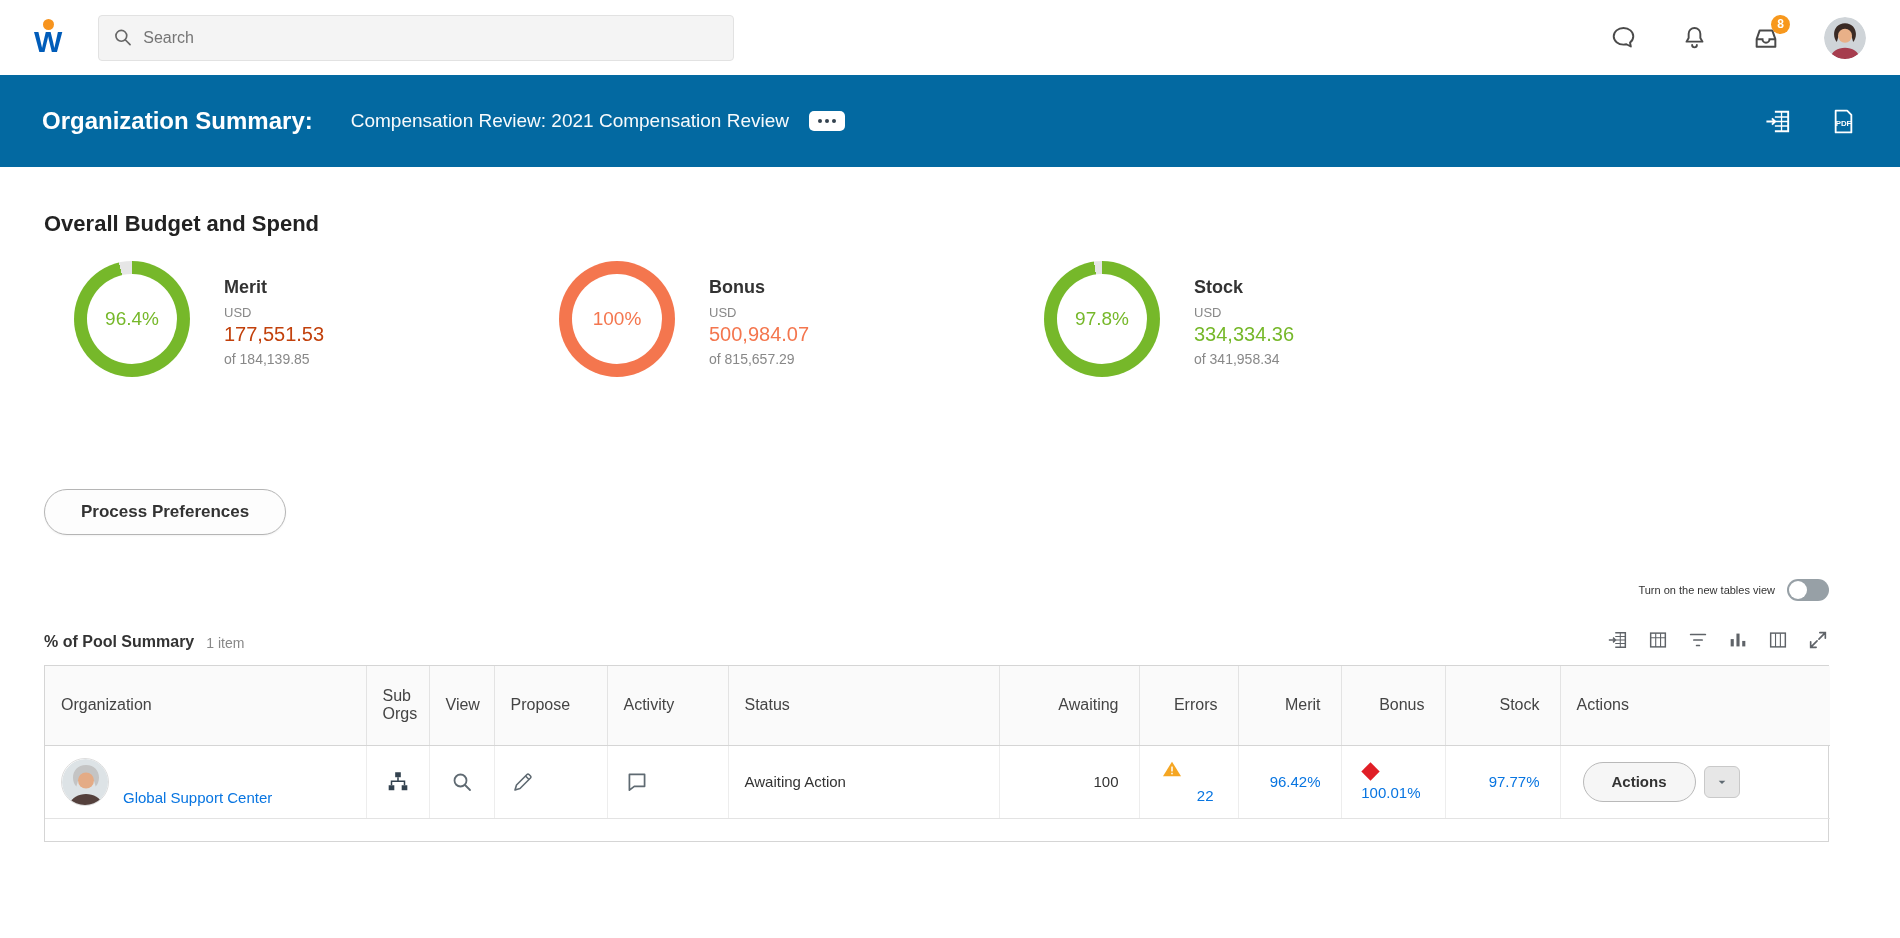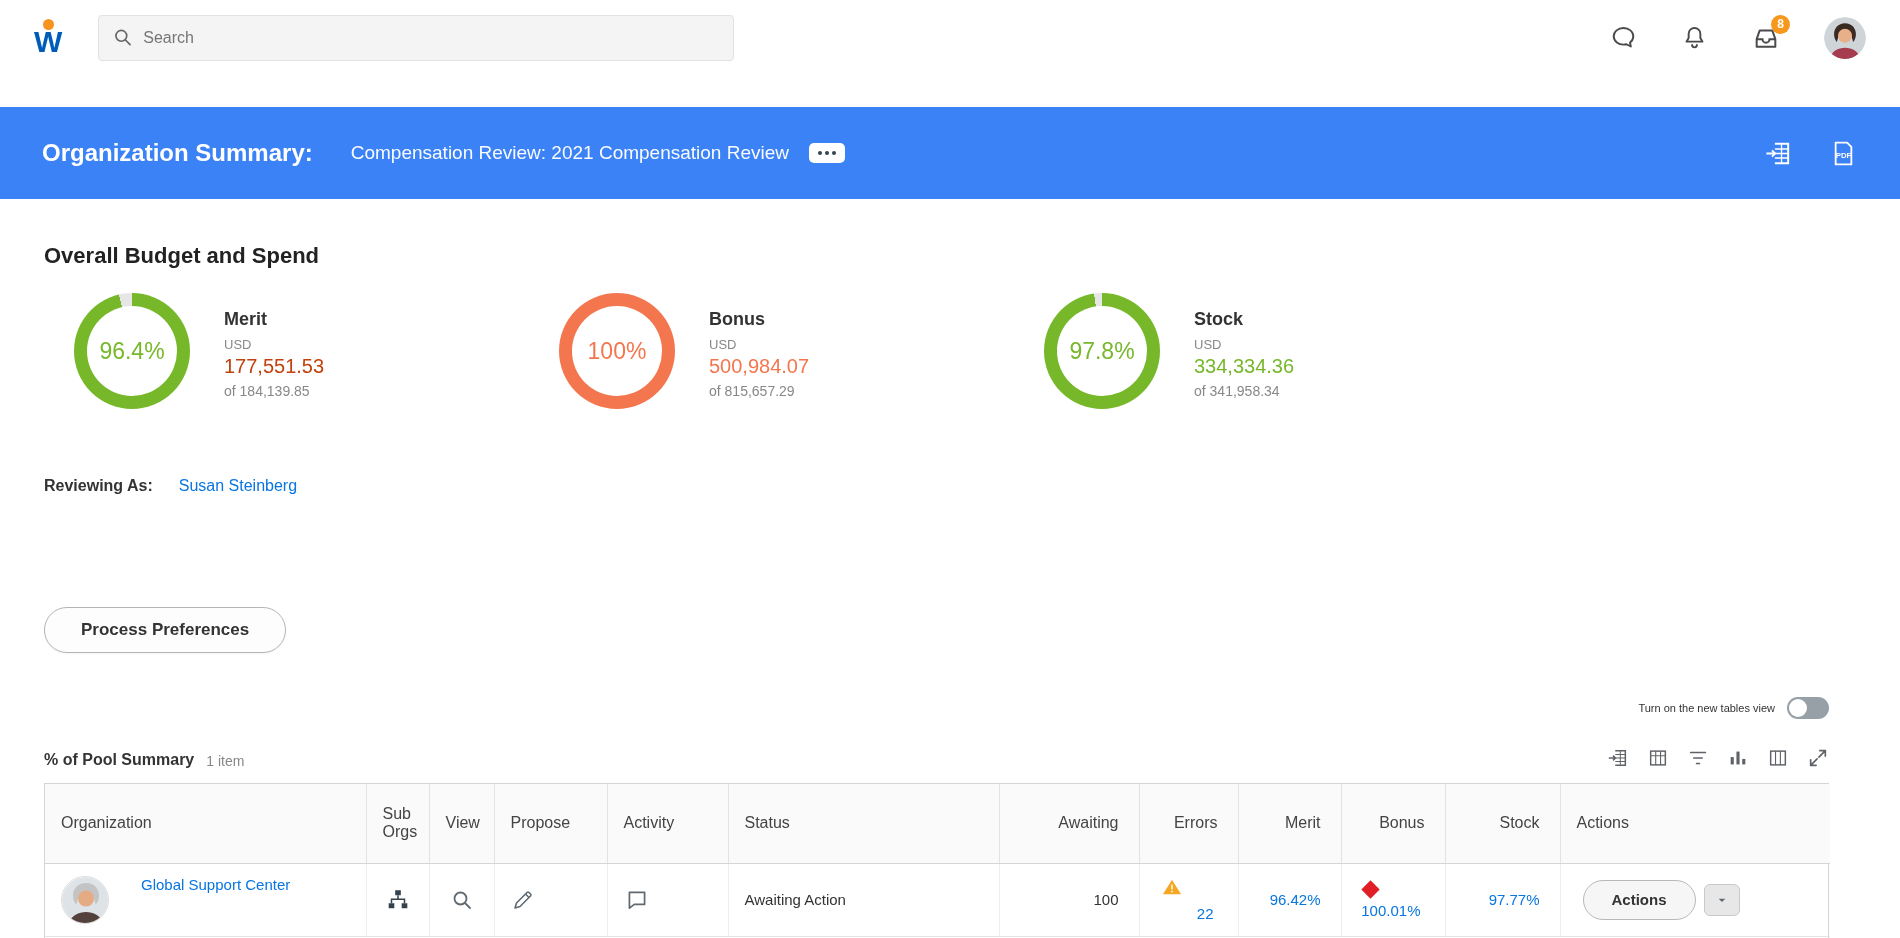--- a/index.html
+++ b/index.html
@@ -19,7 +19,7 @@
   .avatar-top { width:42px; height:42px; border-radius:50%; overflow:hidden; border:none; padding:0; background:none; cursor:pointer; }
 
   
-  .bluebar { height:92px; background:#3b82f6; display:flex; align-items:center; padding:0 42px; color:#fff;margin-top:32px; }
+  .bluebar { height:92px; background:#0369a1; display:flex; align-items:center; padding:0 42px; color:#fff; }
   .bluebar-title { font-size:24px; font-weight:bold; margin-right:38px; }
   .bluebar-subtitle { font-size:19px; font-weight:400; margin-right:20px; color:rgba(255,255,255,0.97); }
   .ellipsis-btn { width:36px; height:20px; border-radius:5px; background:#fff; border:none; display:flex; align-items:center; justify-content:center; gap:3px; cursor:pointer; }

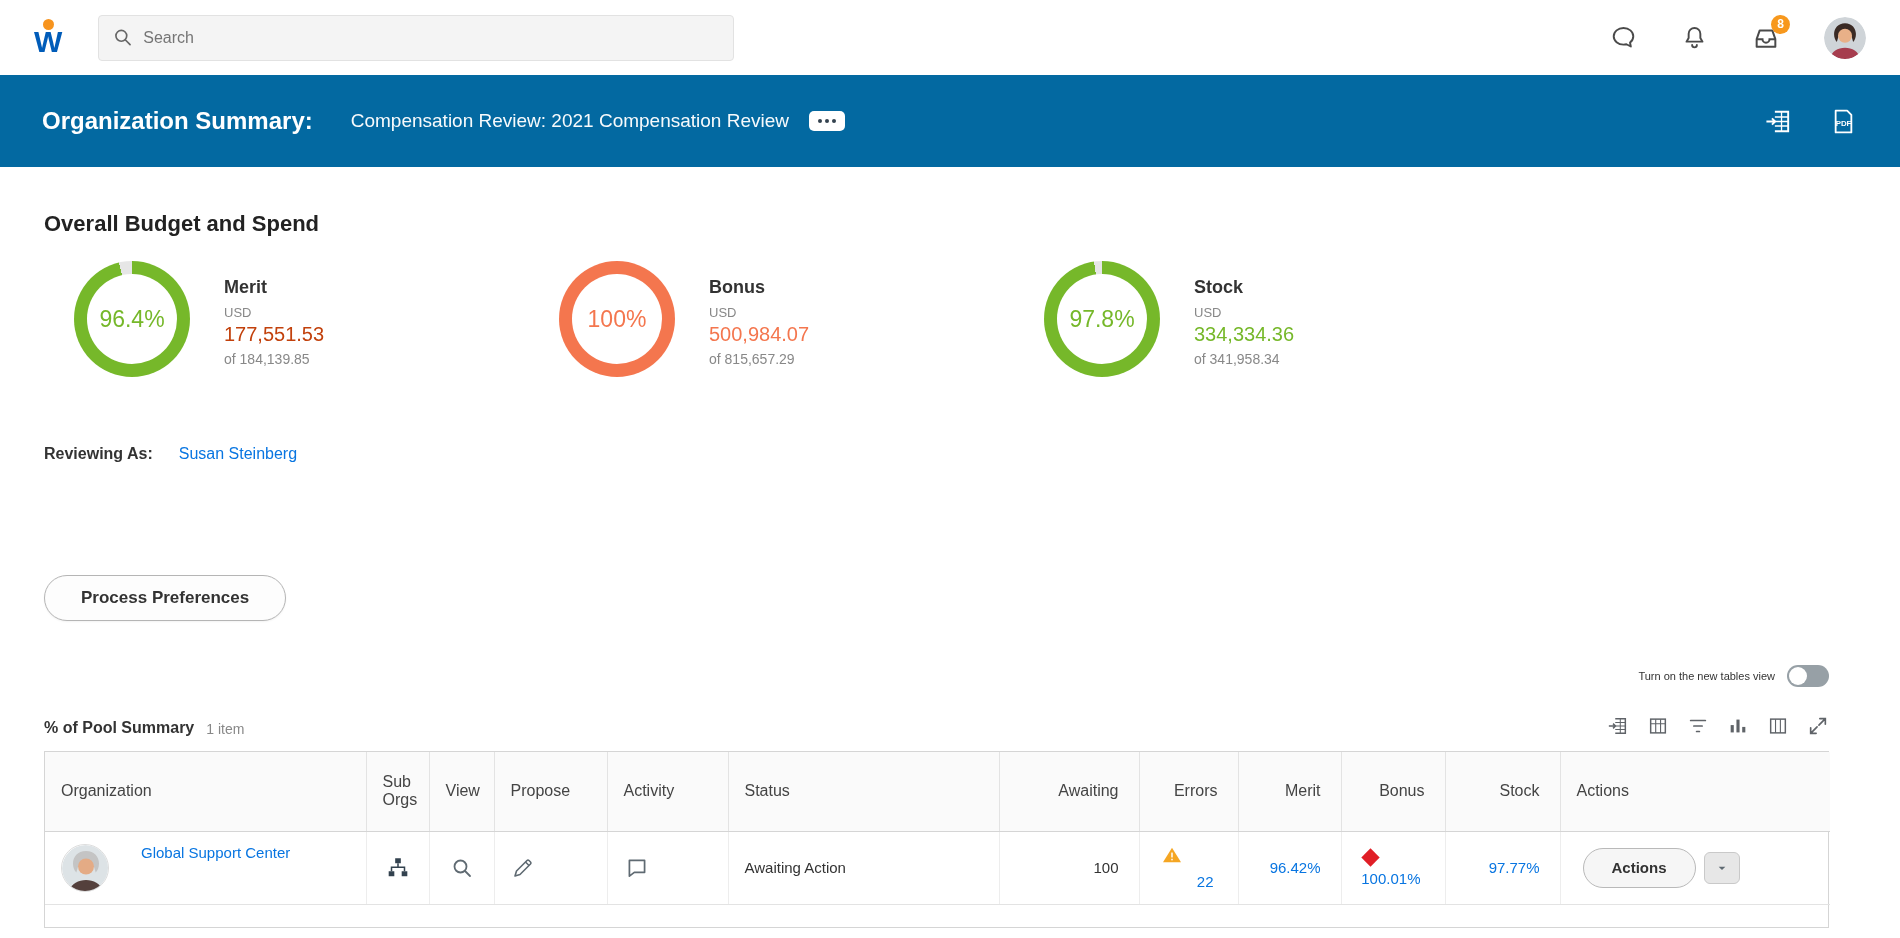--- a/index.html
+++ b/index.html
@@ -34,7 +34,7 @@
   .donut-block { display:flex; width:485px; align-items:flex-start; }
   .donut-ring { width:116px; height:116px; border-radius:50%; position:relative; flex-shrink:0; }
   .donut-hole { position:absolute; inset:13px; border-radius:50%; background:#fff; display:flex; align-items:center; justify-content:center; }
-  .donut-pct { font-size:23px; }
+  .donut-pct { font-size:19px; }
   .donut-info { margin-left:34px; padding-top:16px; }
   .donut-label { font-size:18px; font-weight:bold; color:#333; }
   .donut-usd { font-size:13px; color:#888; margin-top:7px; }

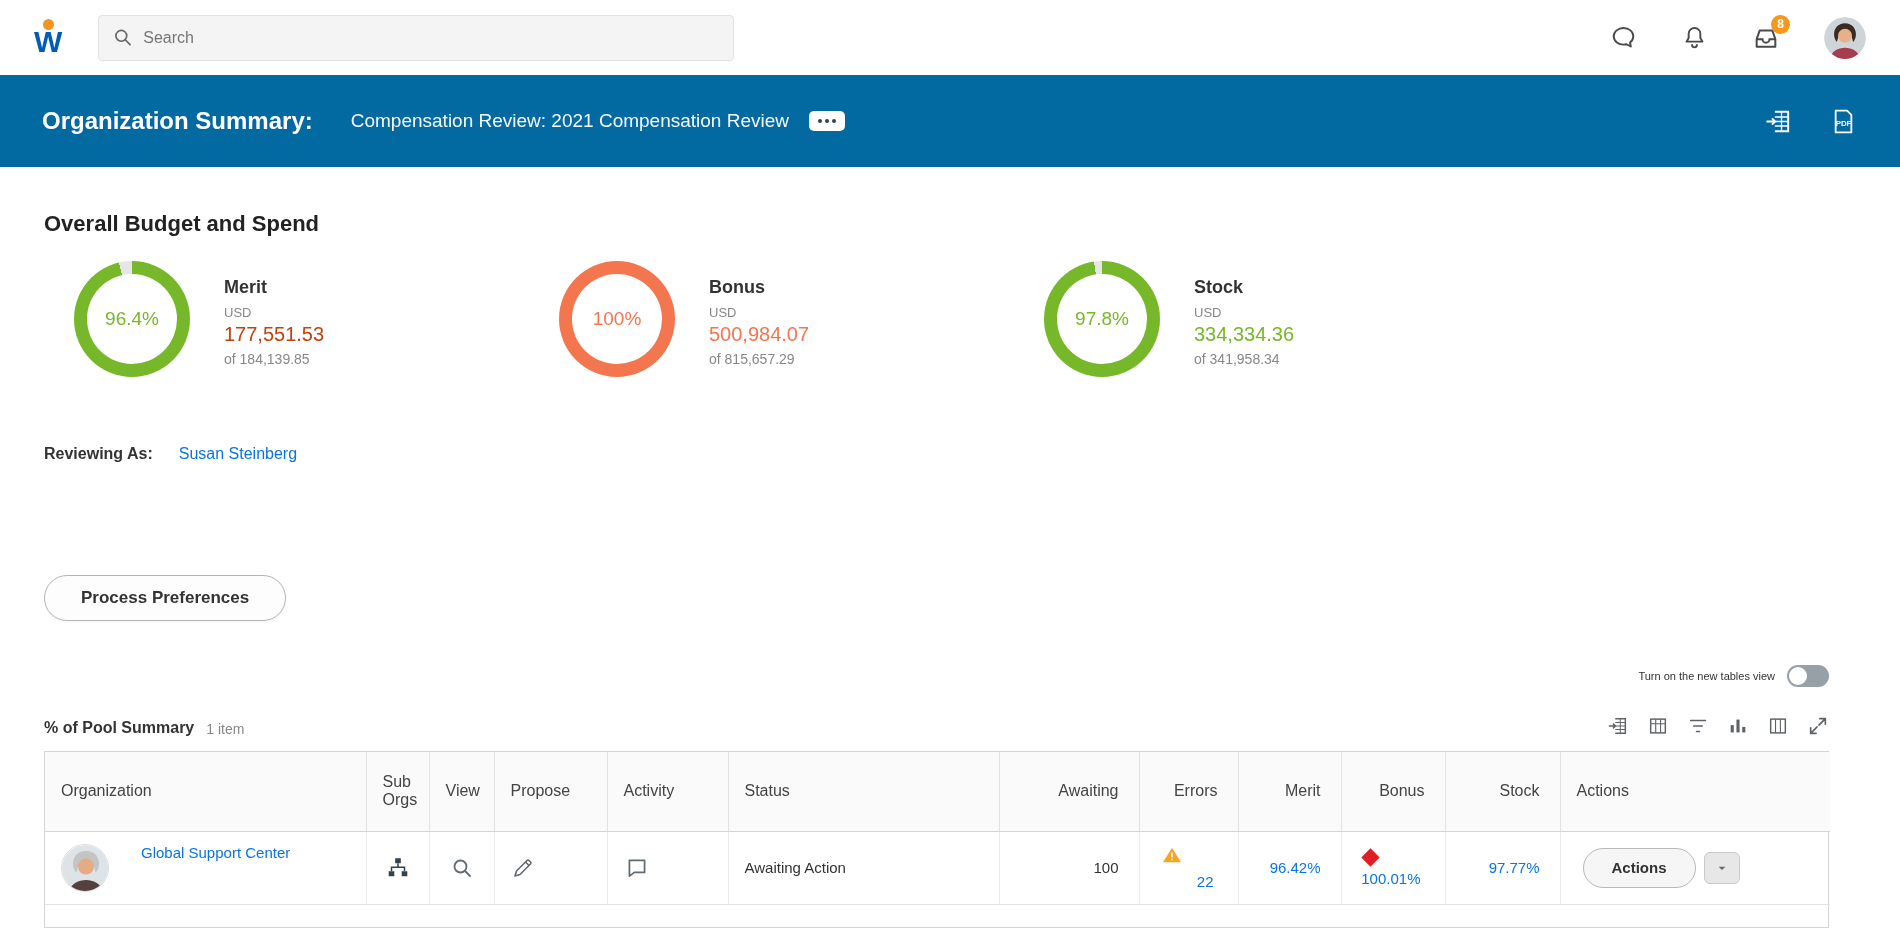--- a/index.html
+++ b/index.html
@@ -201,10 +201,6 @@
     </div>
   </div>
 
-  <div class="reviewing">
-    <span class="reviewing-label">Reviewing As:</span>
-    <a class="link">Susan Steinberg</a>
-  </div>
 
   <button class="pill-btn">Process Preferences</button>
 

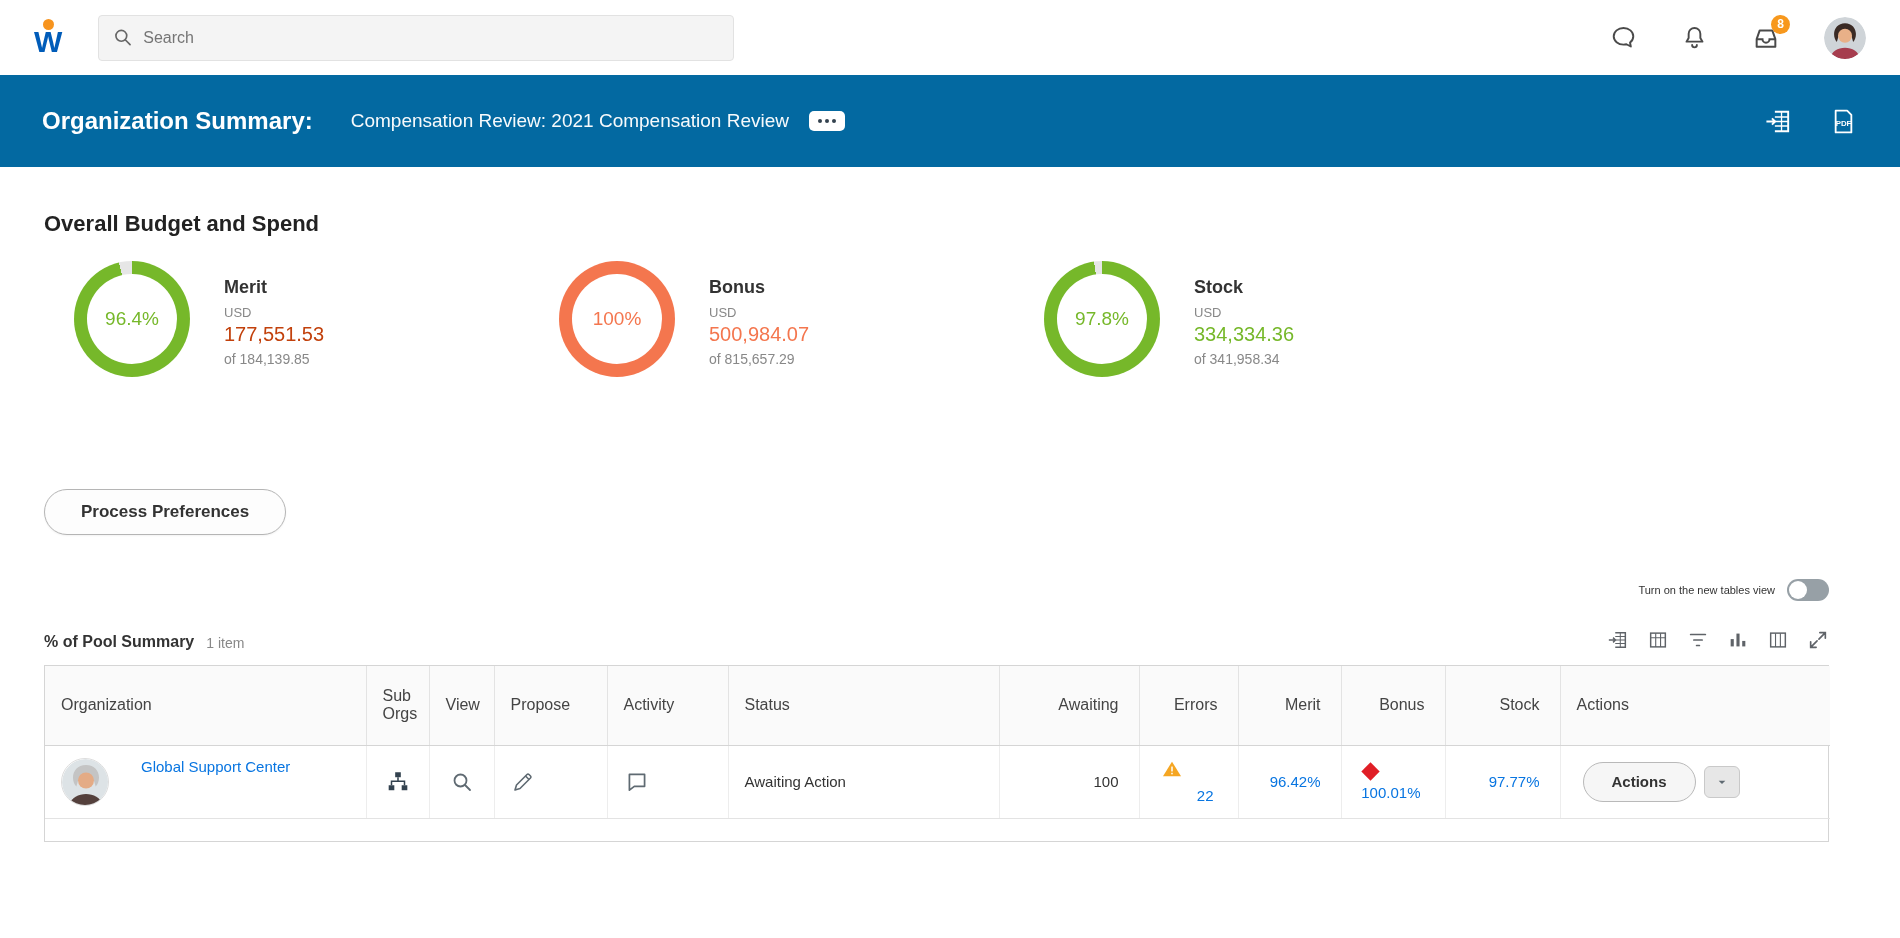--- a/index.html
+++ b/index.html
@@ -66,7 +66,7 @@
   th.num, td.num { text-align:right; padding-right:20px; }
   td { height:73px; border-right:1px solid #ededed; border-bottom:1px solid #e3e3e3; font-size:15px; color:#333; vertical-align:middle; padding:0 16px; }
   td.center { text-align:center; }
-  .org-cell { display:flex; align-items:flex-start; gap:32px; }
+  .org-cell { display:flex; align-items:flex-end; gap:14px; }
   .row-avatar { width:48px; height:48px; border-radius:50%; overflow:hidden; flex-shrink:0; border:1px solid #ddd; }
   .stacked { display:flex; flex-direction:column; gap:6px; padding:6px 4px; }
   .stacked .flag { align-self:flex-start; margin-left:2px; }

